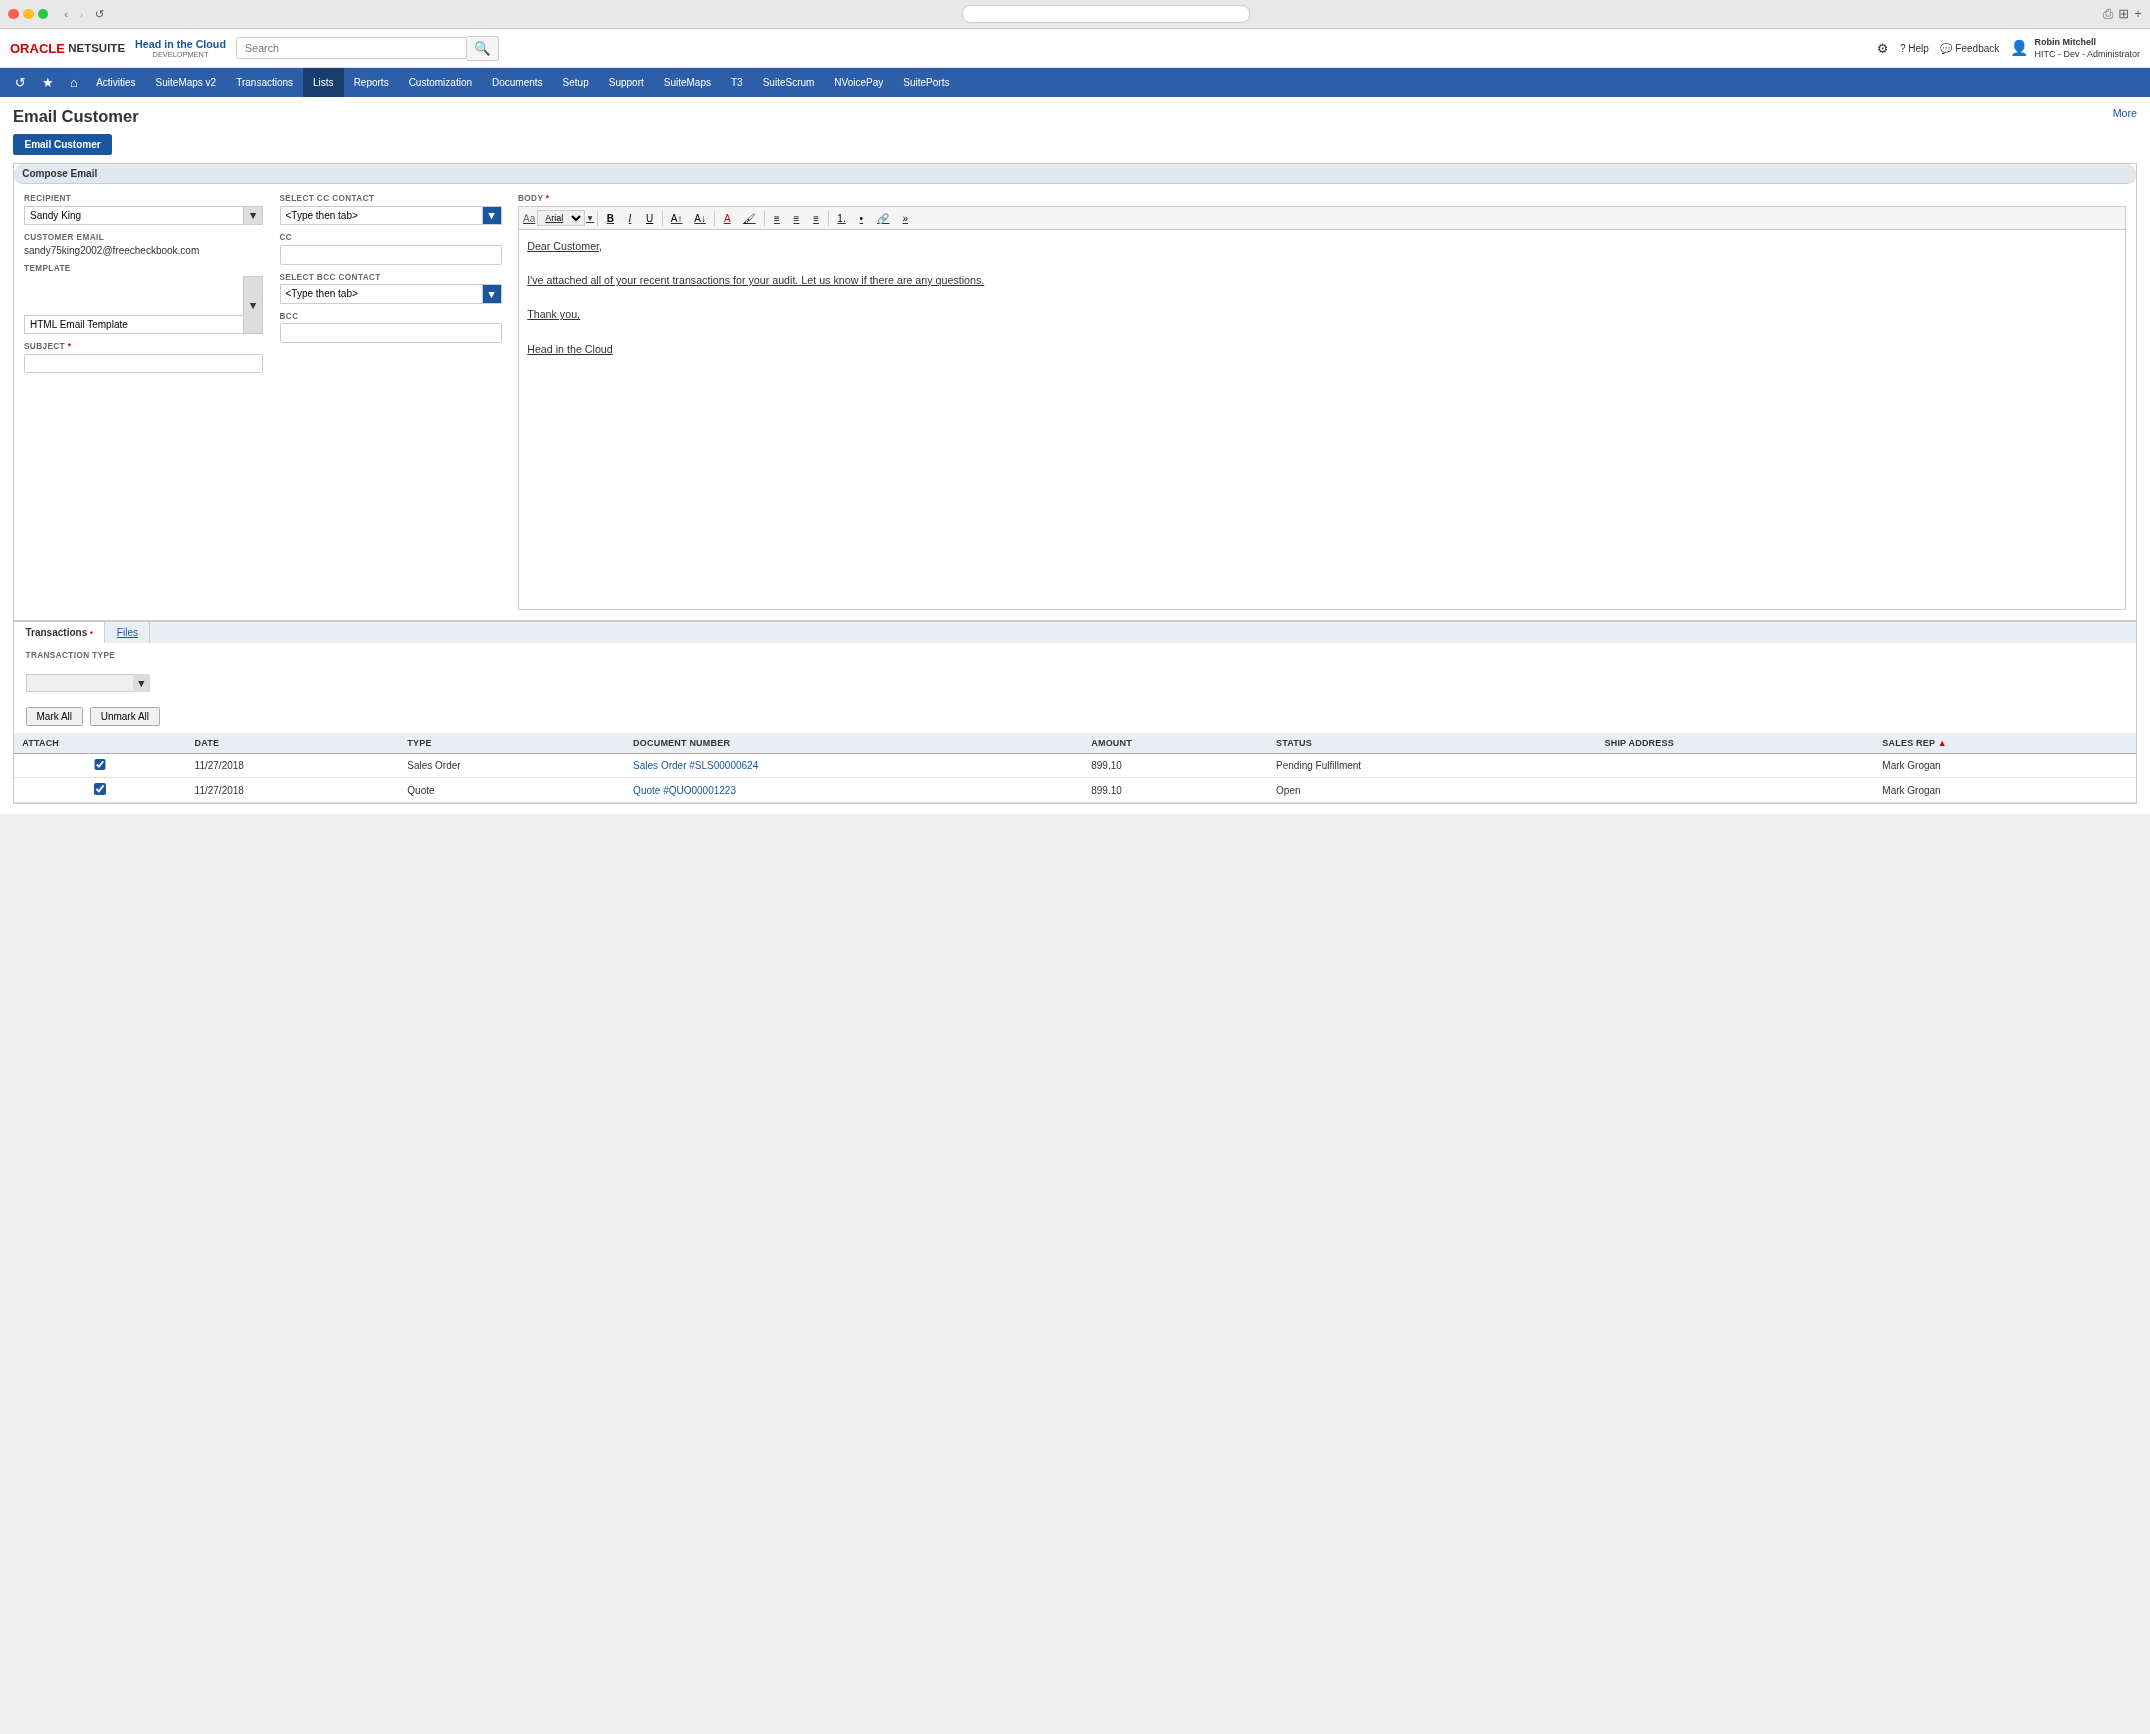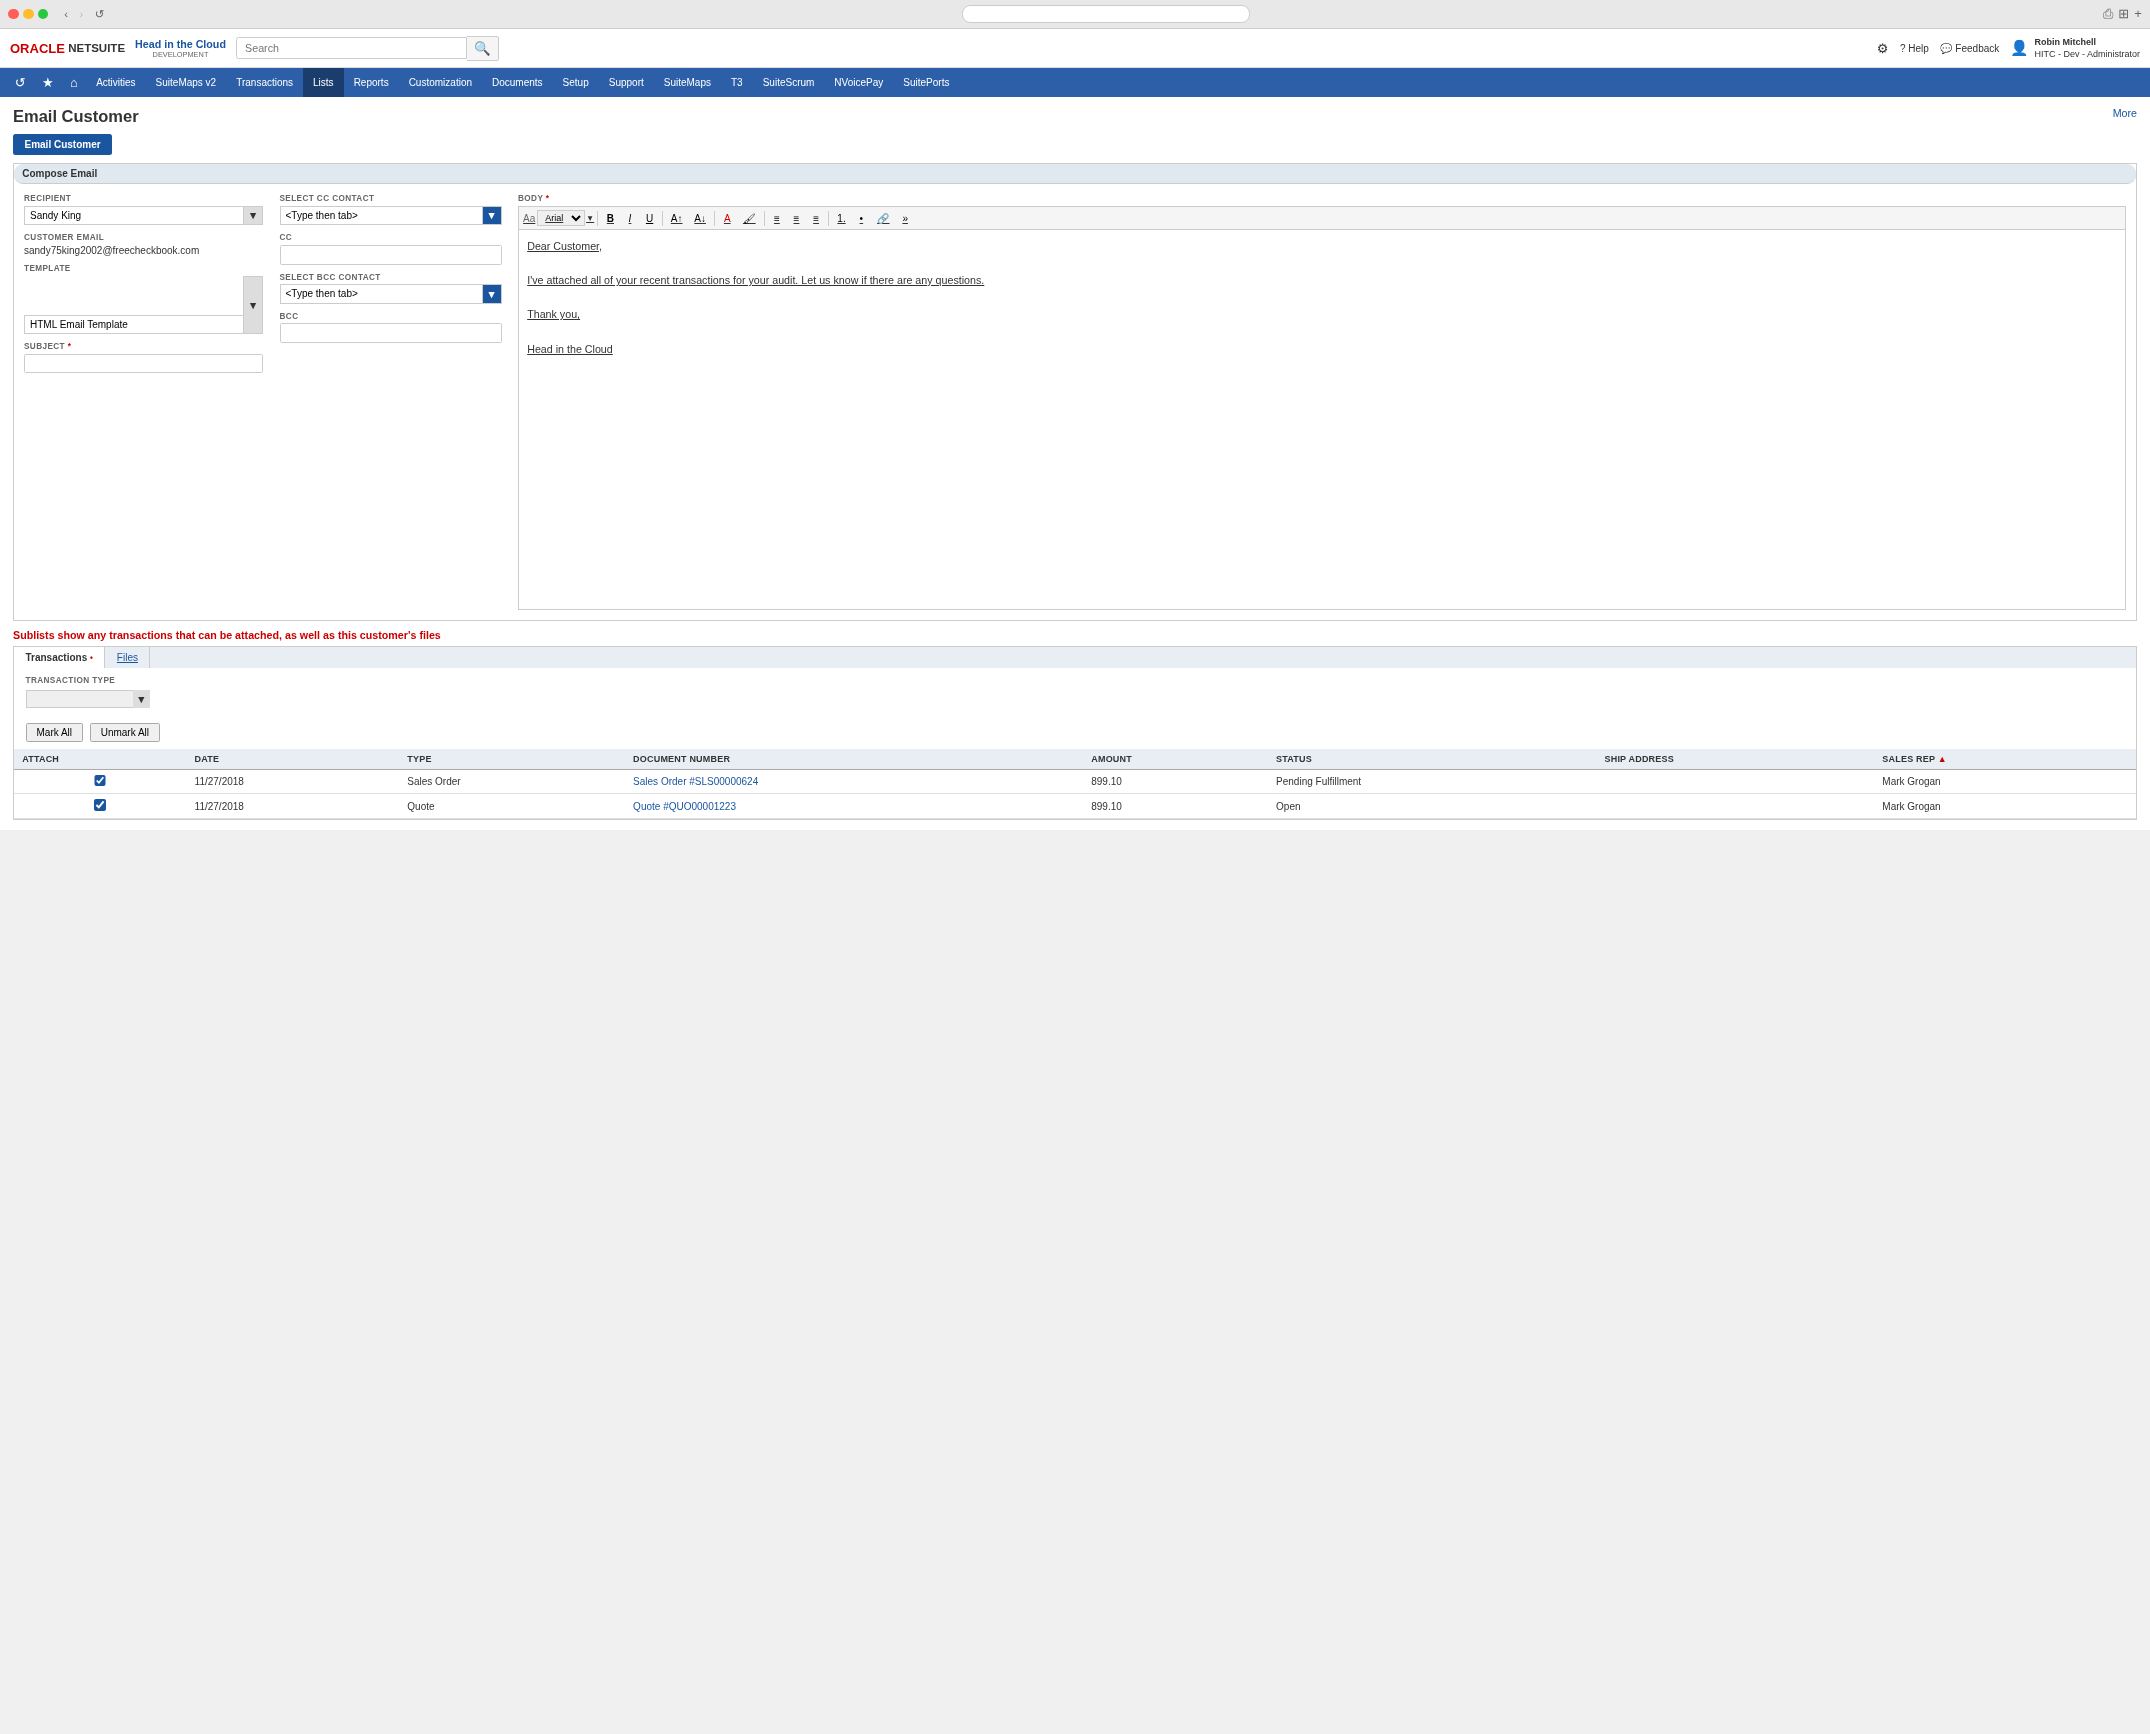--- a/index.html
+++ b/index.html
@@ -420,7 +420,6 @@
   </div>
 
   
-  <div class="sublists-note">Sublists show any transactions that can be attached, as well as this customer's files</div>
 
   
   <div class="tabs-bar">

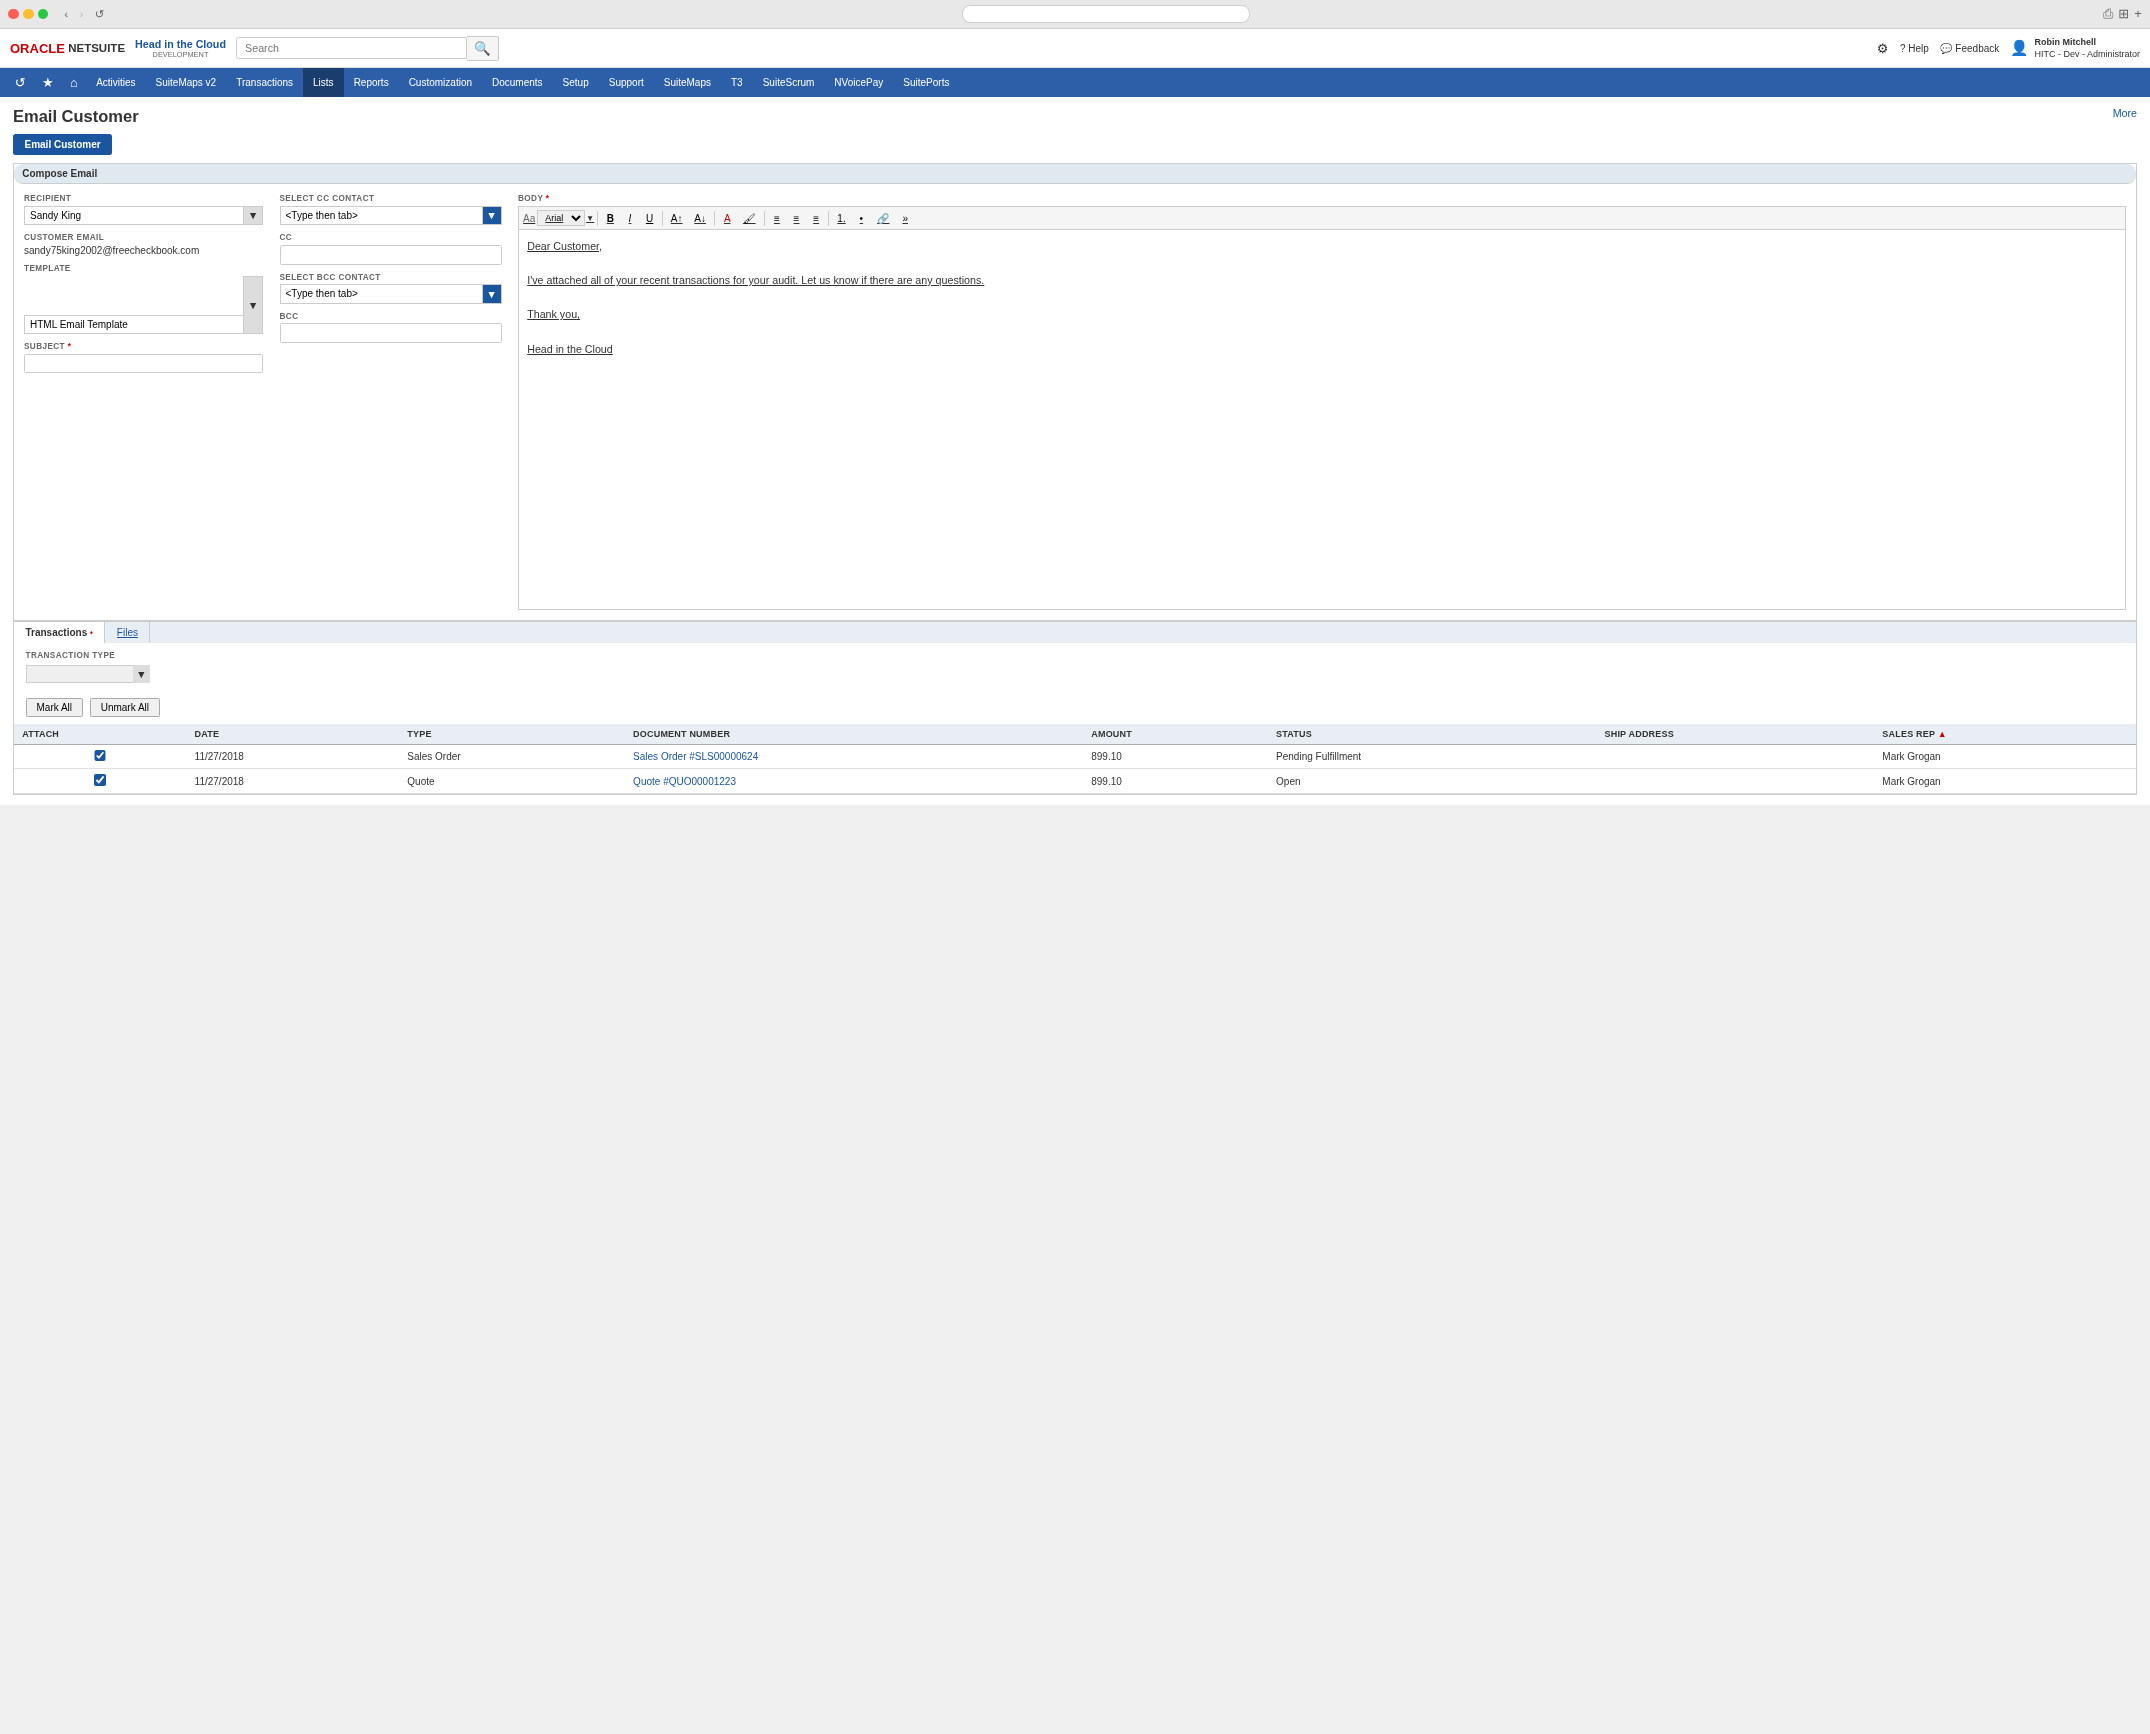--- a/index.html
+++ b/index.html
@@ -178,7 +178,7 @@
 
     
     .transaction-filter { padding: 8.2px 11.5px; border: 0.8px solid #ccc; border-top: none; border-bottom: none; background: white; }
-    .filter-label { font-size: 8.2px; font-weight: bold; color: #666; text-transform: uppercase; letter-spacing: 0.4px; margin-bottom: 5px; }
+    .filter-label { font-size: 8.2px; font-weight: bold; color: #666; text-transform: uppercase; letter-spacing: 0.4px; margin-bottom: 14px; }
     .filter-select-wrapper { position: relative; width: 124px; }
     .filter-select-wrapper select { width: 100%; padding: 2.5px 5px; border: 0.8px solid #ccc; font-size: 10px; }
     .filter-arrow { position: absolute; right: 0; top: 0; bottom: 0; width: 16.5px; background: #ddd; display: flex; align-items: center; justify-content: center; pointer-events: none; }

